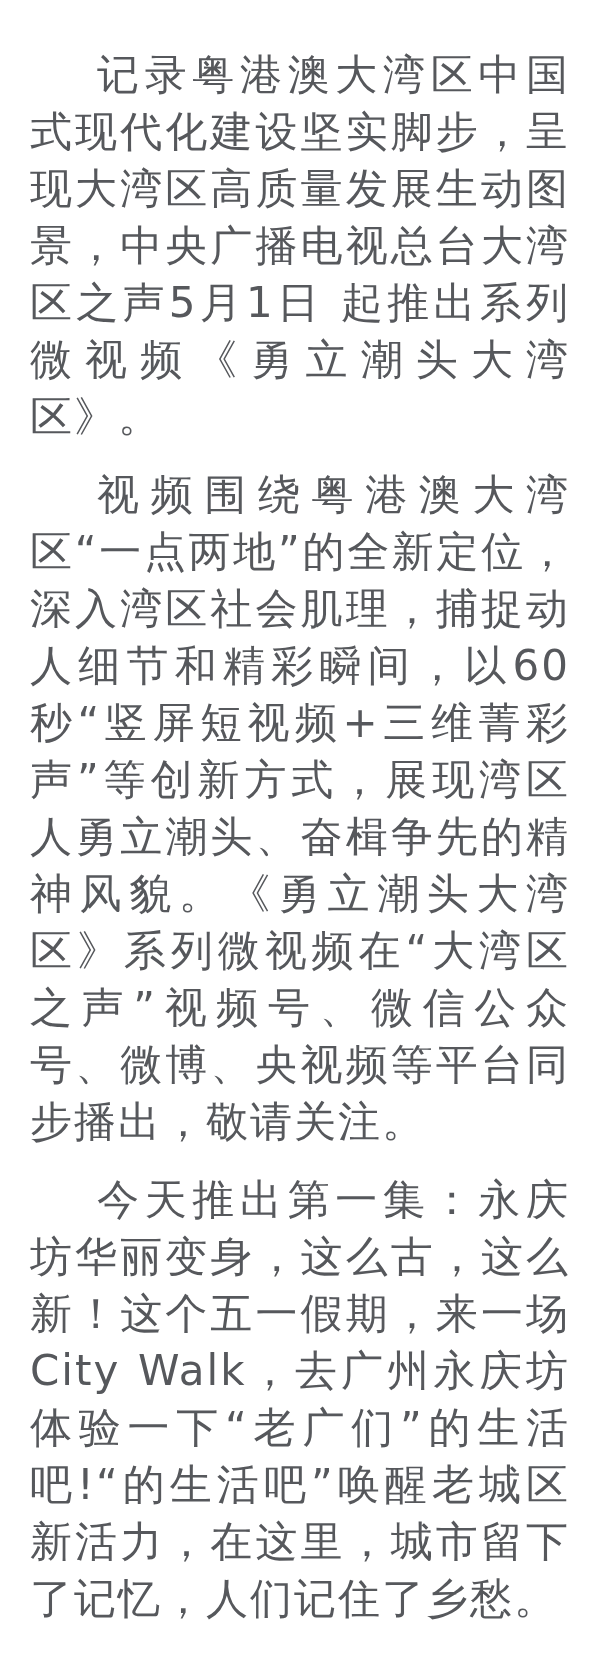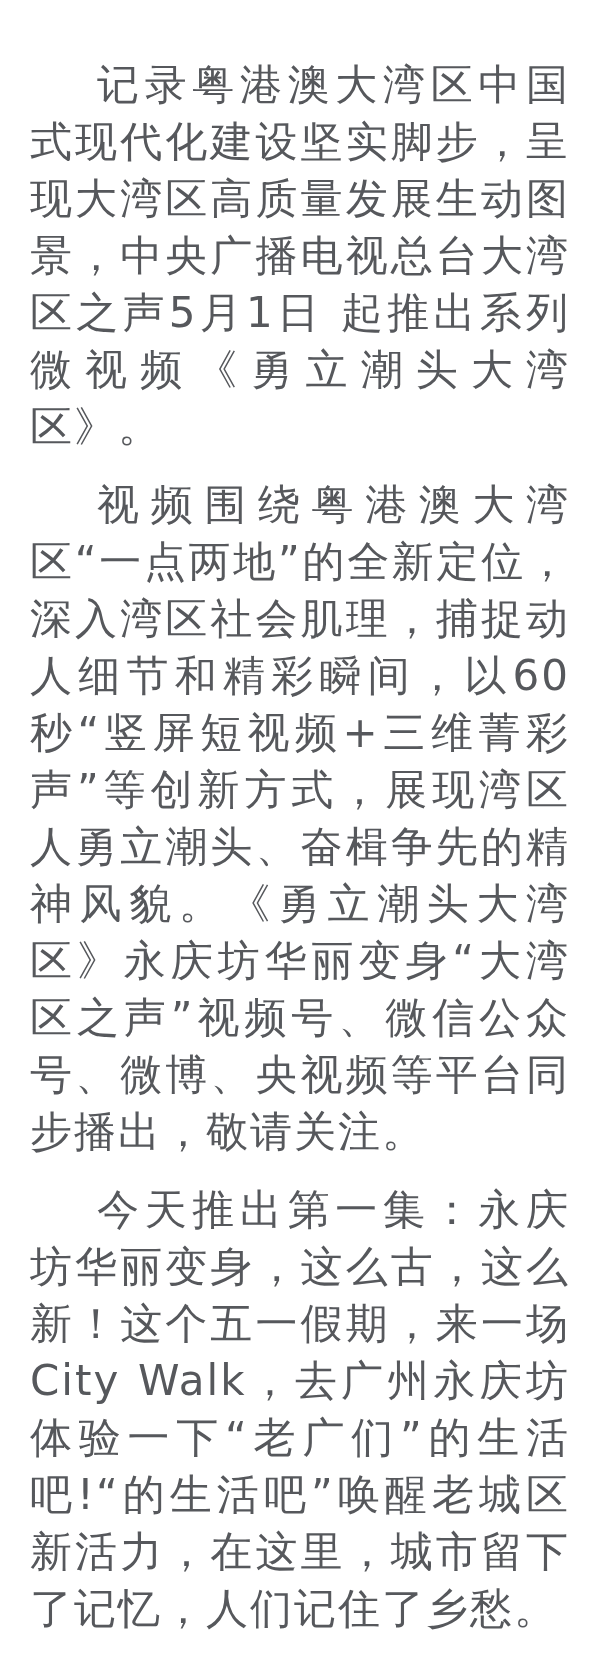--- a/index.html
+++ b/index.html
@@ -21,7 +21,7 @@
     padding: 44px 30px 0 30px;
   }
   .article p {
-    margin: 12px 0 21px 0;
+    margin: 2px 0 21px 0;
     font-family: "DejaVu Sans", "Liberation Sans", sans-serif;
     font-size: 42px;
     line-height: 57px;

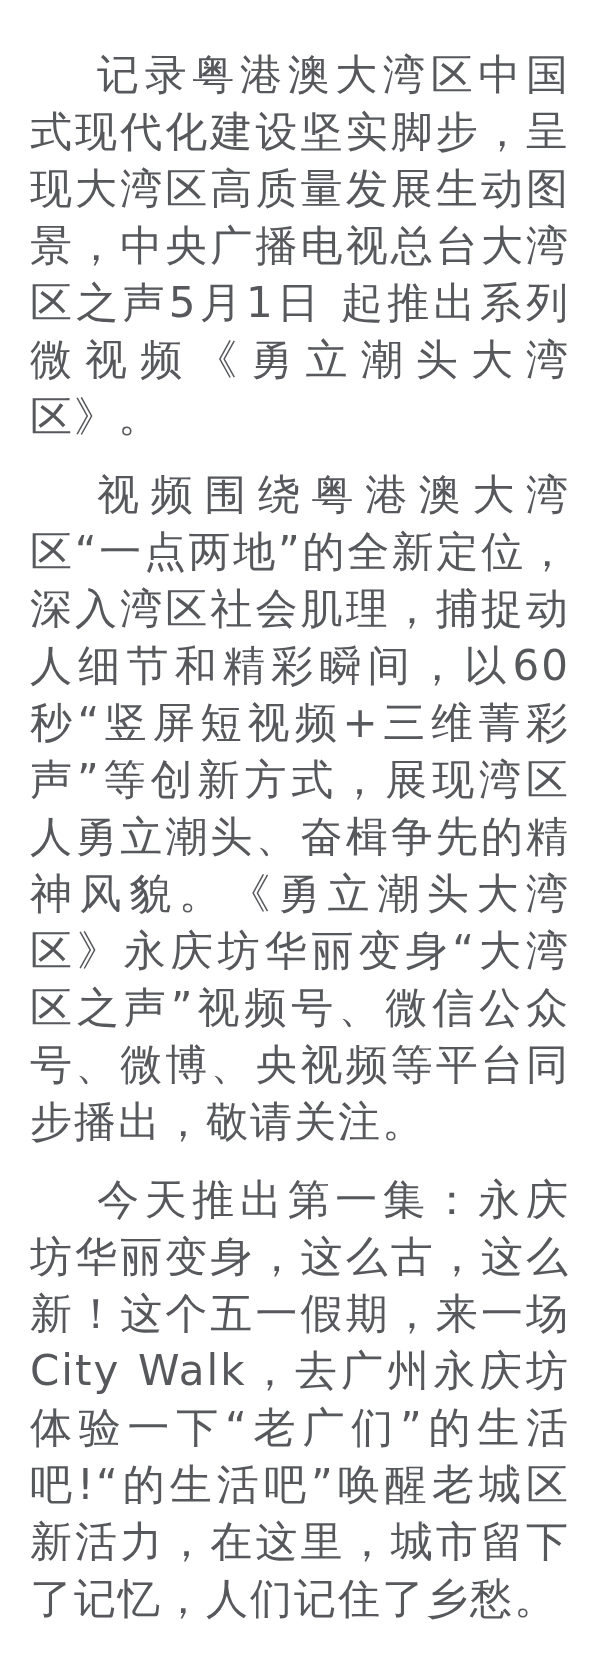--- a/index.html
+++ b/index.html
@@ -39,7 +39,7 @@
 <div class="page">
   <div class="article">
     <p>记录粤港澳大湾区中国式现代化建设坚实脚步，呈现大湾区高质量发展生动图景，中央广播电视总台大湾区之声5月1日 起推出系列微视频《勇立潮头大湾区》。</p>
-    <p>视频围绕粤港澳大湾区“一点两地”的全新定位，深入湾区社会肌理，捕捉动人细节和精彩瞬间，以60 秒“竖屏短视频+三维菁彩声”等创新方式，展现湾区人勇立潮头、奋楫争先的精神风貌。《勇立潮头大湾区》永庆坊华丽变身“大湾区之声”视频号、微信公众号、微博、央视频等平台同步播出，敬请关注。</p>
+    <p>视频围绕粤港澳大湾区“一点两地”的全新定位，深入湾区社会肌理，捕捉动人细节和精彩瞬间，以60 秒“竖屏短视频+三维菁彩声”等创新方式，展现湾区人勇立潮头、奋楫争先的精神风貌。《勇立潮头大湾区》系列微视频在“大湾区之声”视频号、微信公众号、微博、央视频等平台同步播出，敬请关注。</p>
     <p>今天推出第一集：永庆坊华丽变身，这么古，这么新！这个五一假期，来一场 City Walk，去广州永庆坊体验一下“老广们”的生活吧!“的生活吧”唤醒老城区新活力，在这里，城市留下了记忆，人们记住了乡愁。</p>
   </div>
 </div>

